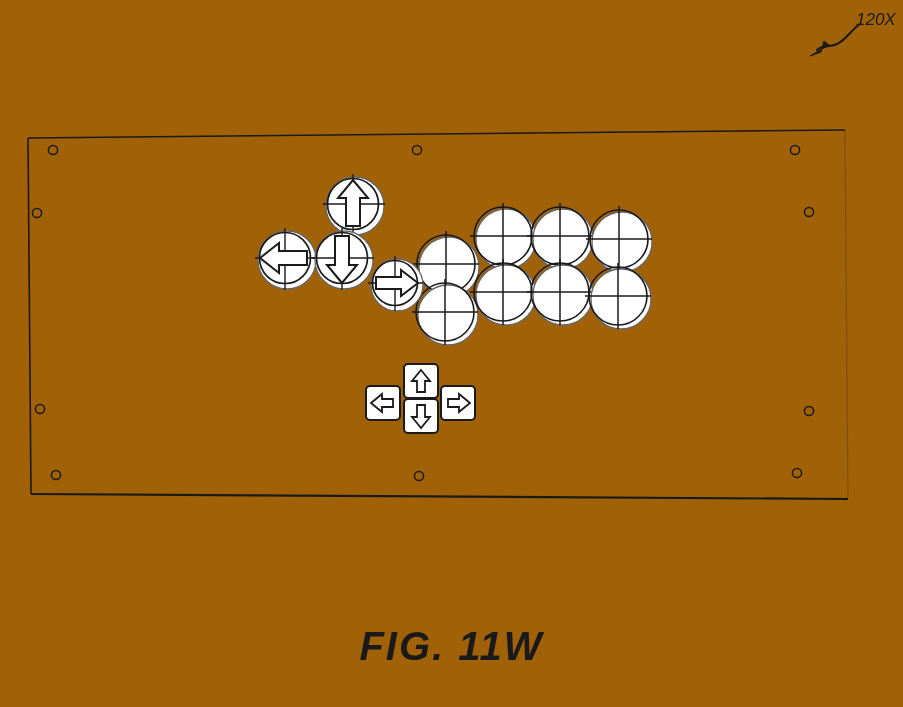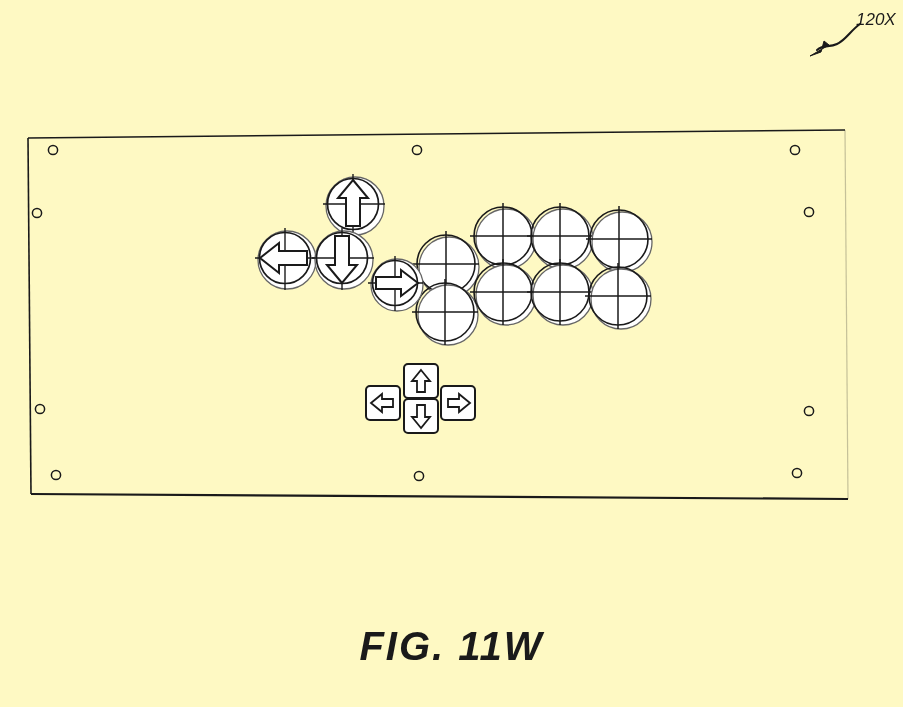--- a/index.html
+++ b/index.html
@@ -16,7 +16,7 @@
     position: relative;
     width: 903px;
     height: 707px;
-    background: #fef9c3;
+    background: #a16207;
     overflow: hidden;
   }
   #figure-svg {

